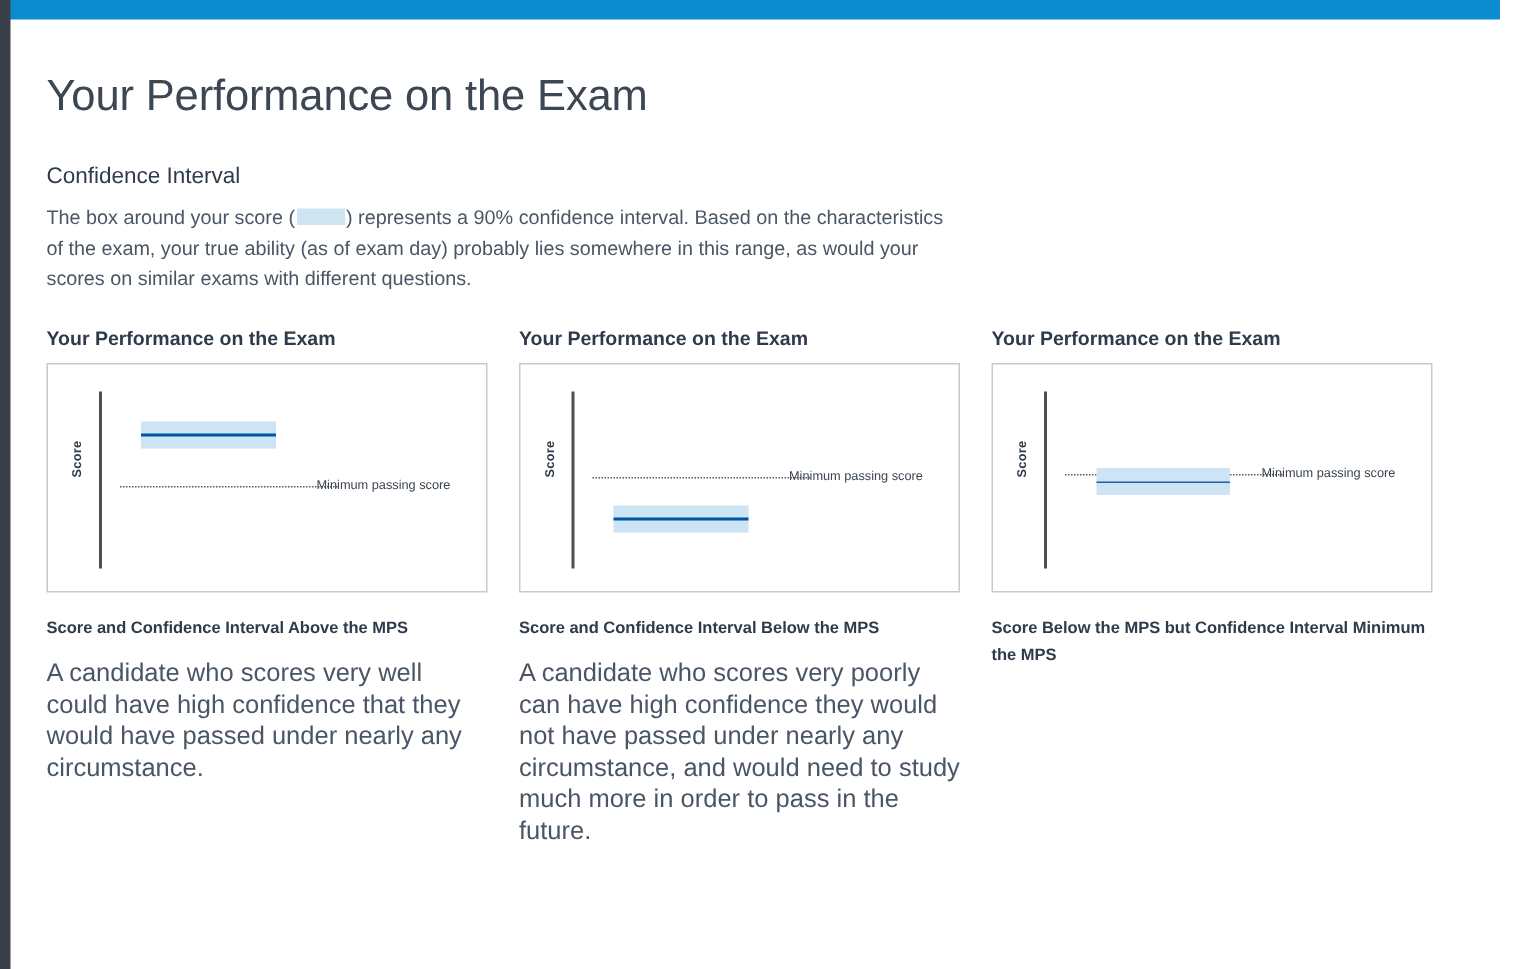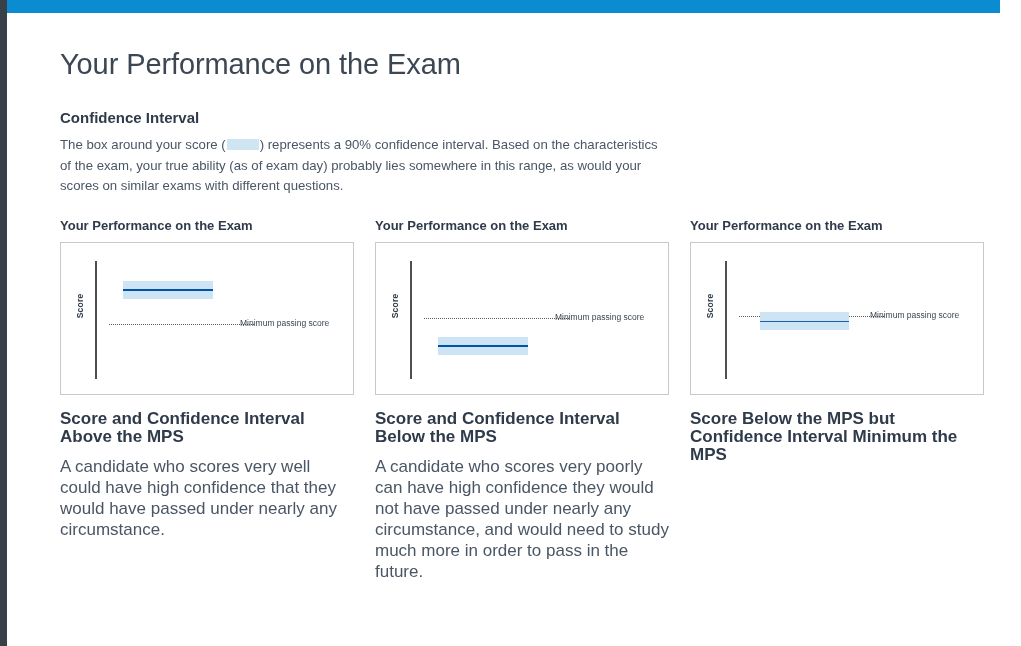--- a/index.html
+++ b/index.html
@@ -34,7 +34,7 @@
 
   #page {
     position: absolute;
-    left: 60px;
+    left: 31px;
     top: 13px;
     width: 960px;
   }

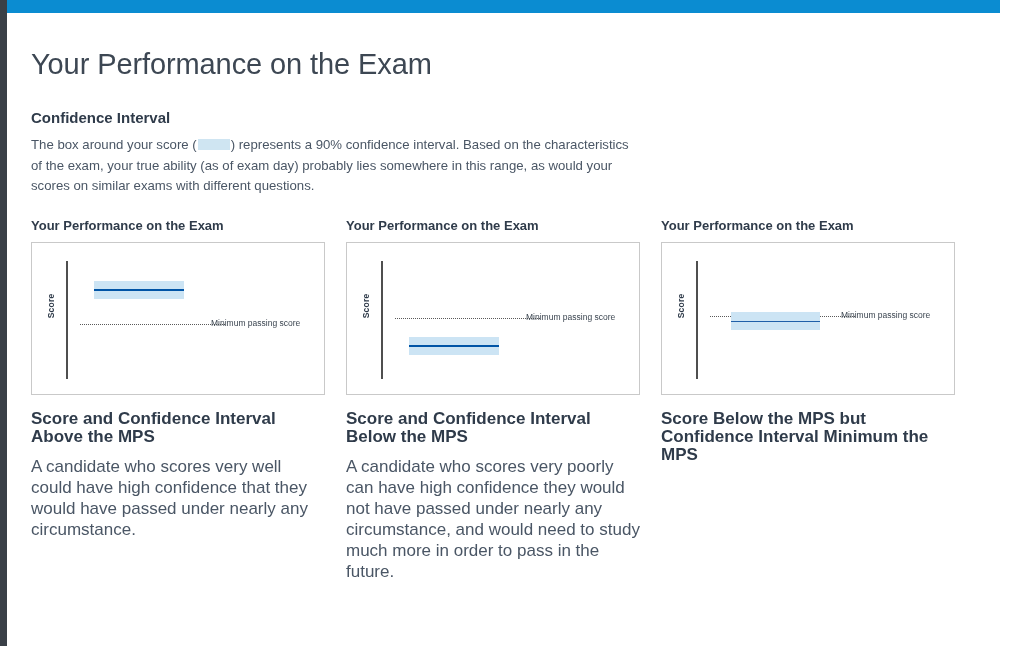--- a/index.html
+++ b/index.html
@@ -49,7 +49,7 @@
   }
   #section-title {
     font-size: 15px;
-    font-weight: bold;
+    font-weight: normal;
     color: #2f3b4a;
     margin: 28px 0 0 0;
   }

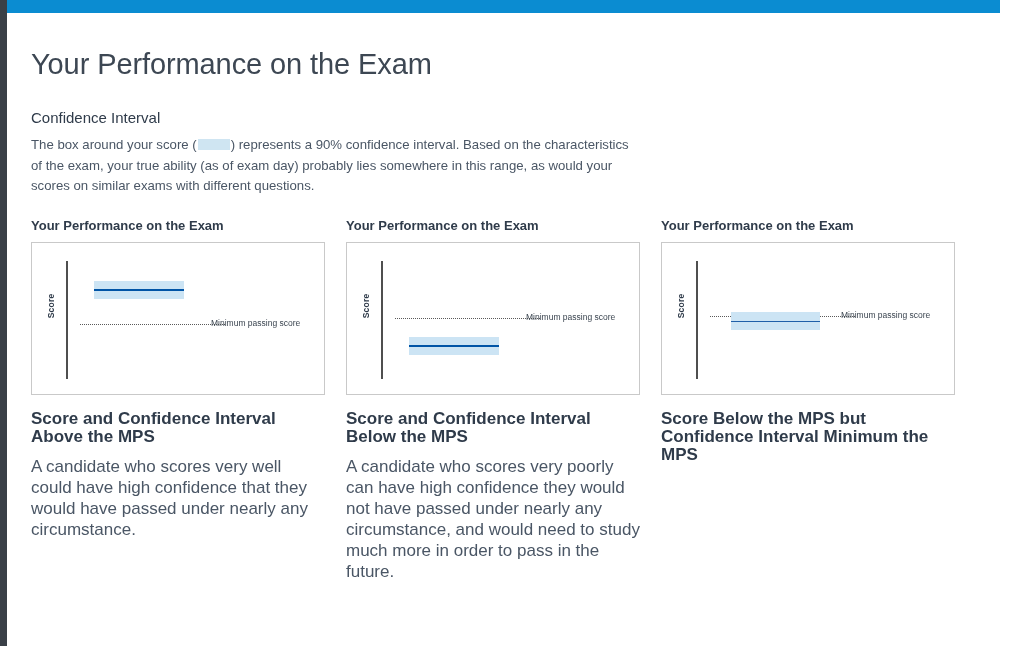--- a/index.html
+++ b/index.html
@@ -140,7 +140,7 @@
 
   
   .caption-title {
-    font-size: 17px;
+    font-size: 11px;
     font-weight: bold;
     color: #2f3b4a;
     line-height: 18px;

